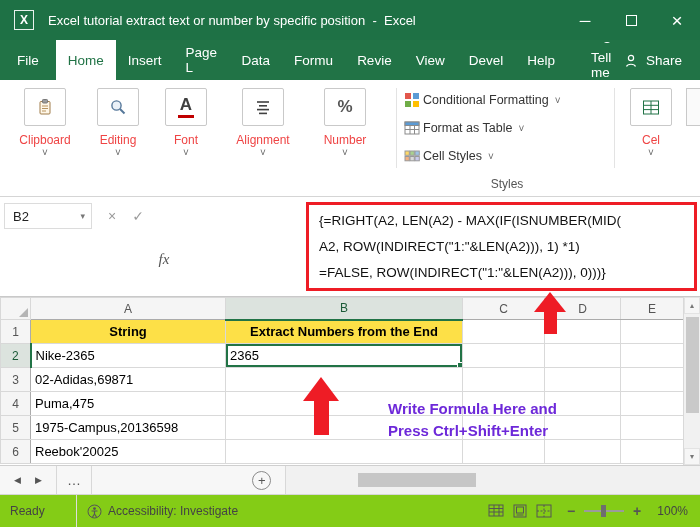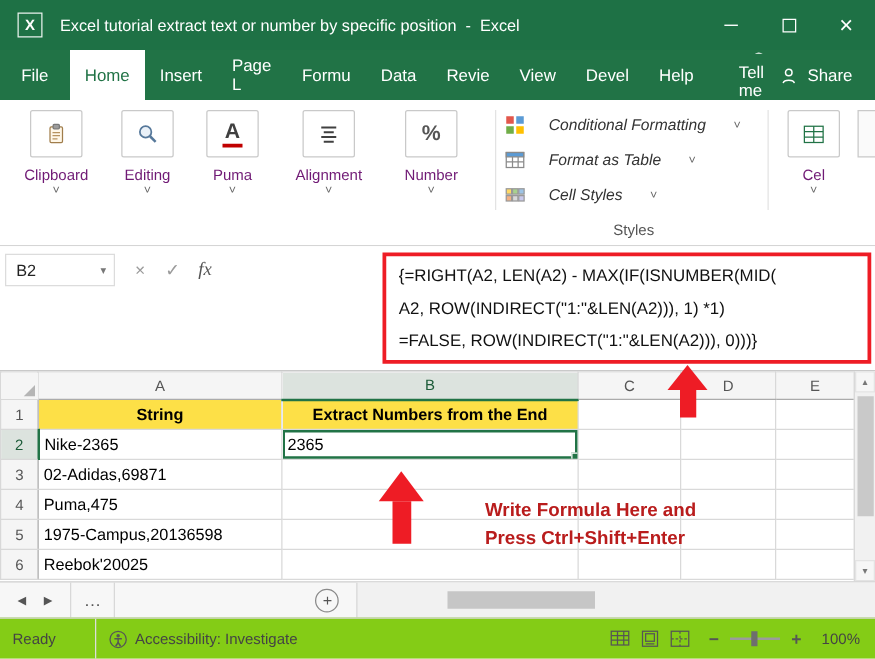--- a/index.html
+++ b/index.html
@@ -131,8 +131,8 @@
     <div class="rtab active">Home</div>
     <div class="rtab">Insert</div>
     <div class="rtab">Page L</div>
+    <div class="rtab">Data</div>
     <div class="rtab">Formu</div>
-    <div class="rtab">Data</div>
     <div class="rtab">Revie</div>
     <div class="rtab">View</div>
     <div class="rtab">Devel</div>

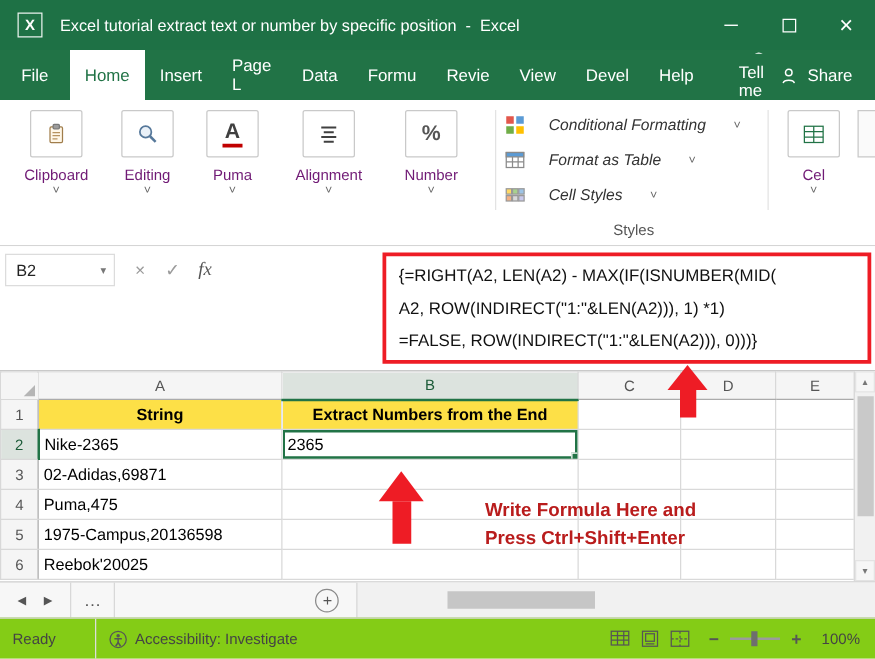--- a/index.html
+++ b/index.html
@@ -33,7 +33,7 @@
   .num-pct { font-size:17px; color:#555; font-weight:bold; }
   .vsep { position:absolute; top:8px; bottom:28px; width:1px; background:#E3E3E3; }
   .styles-list { position:absolute; left:404px; top:6px; width:206px; }
-  .styles-item { height:28px; display:flex; align-items:center; gap:19px; font-size:12.5px; color:#333;font-style:italic; }
+  .styles-item { height:28px; display:flex; align-items:center; gap:3px; font-size:12.5px; color:#333; }
   .styles-item .ichev { font-size:10px; color:#666; margin-left:3px; }
   .styles-caption { position:absolute; left:404px; width:206px; bottom:5px; text-align:center; font-size:12px; color:#555; }
   .partial-box { position:absolute; left:686px; top:8px; width:22px; height:38px; border:1px solid #C9C9C9; background:#FAFAFA; }

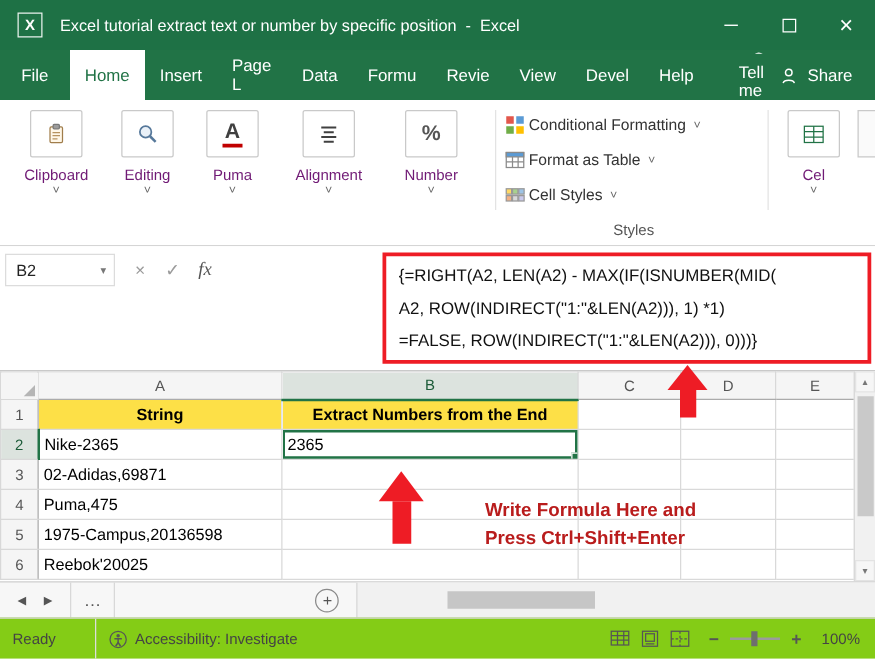--- a/index.html
+++ b/index.html
@@ -27,7 +27,7 @@
   .ribbon { position:absolute; top:80px; left:0; right:0; height:117px; background:#fff; border-bottom:1px solid #D5D5D5; }
   .rgroup { position:absolute; top:8px; display:flex; flex-direction:column; align-items:center; }
   .rbtn { width:42px; height:38px; border:1px solid #C9C9C9; border-radius:2px; display:flex; align-items:center; justify-content:center; background:#fff; }
-  .rlabel { margin-top:7px; font-size:12px; color:#701a75; white-space:nowrap; }
+  .rlabel { margin-top:7px; font-size:12px; color:#ef4444; white-space:nowrap; }
   .rchev { margin-top:1px; font-size:10px; color:#666; line-height:1; }
   .font-a { font-size:17px; font-weight:bold; color:#404040; border-bottom:3px solid #C00000; line-height:1.1; padding:0 2px; }
   .num-pct { font-size:17px; color:#555; font-weight:bold; }

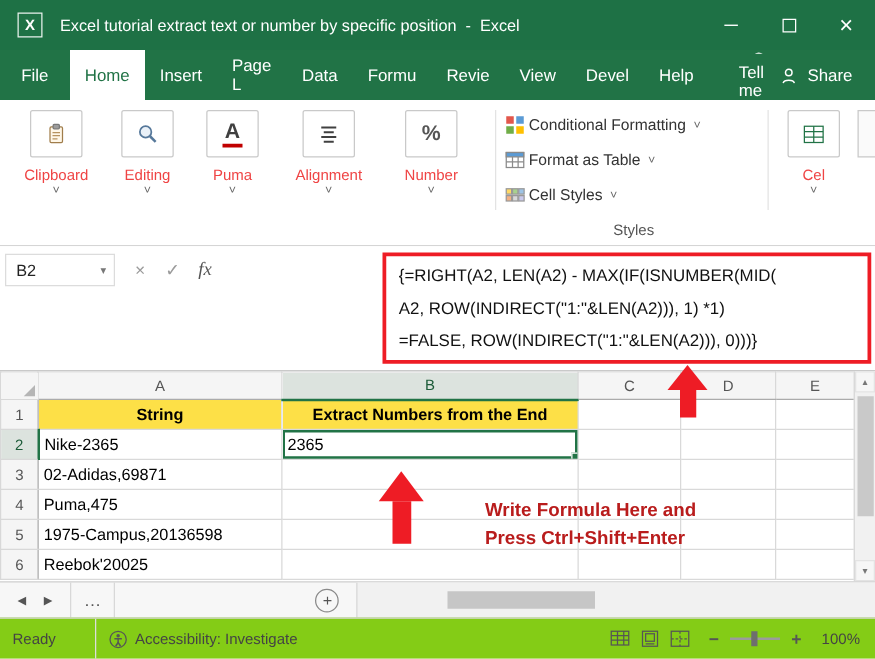--- a/index.html
+++ b/index.html
@@ -185,7 +185,7 @@
       <div class="rbtn">
         <span class="font-a">A</span>
       </div>
-      <div class="rlabel">Puma</div>
+      <div class="rlabel">Font</div>
       <div class="rchev">˅</div>
     </div>
 

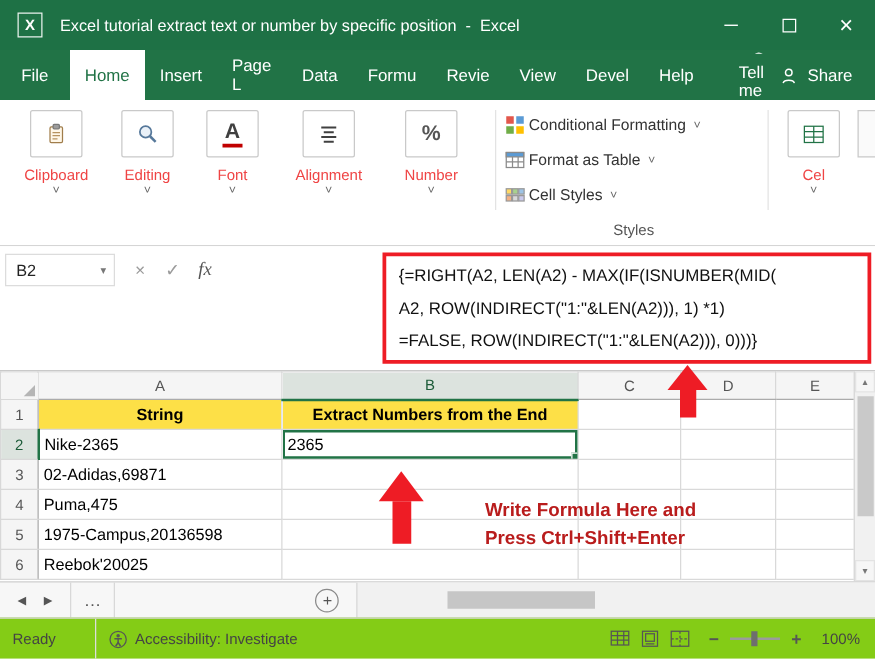--- a/index.html
+++ b/index.html
@@ -44,7 +44,7 @@
   .name-box-text { padding-left:8px; font-size:13px; color:#222; flex:1; }
   .name-box-caret { font-size:9px; color:#777; padding-right:6px; }
   .fb-btn { position:absolute; top:6px; width:24px; height:26px; display:flex; align-items:center; justify-content:center; color:#9B9B9B; font-size:14px; }
-  .fb-btn.fx-btn { color:#555; font-family:"Liberation Serif", serif; font-style:italic; font-size:15px; }
+  .fb-btn.fx-btn { color:#555; font-family:"Liberation Serif", serif; font-style:italic; font-size:15px;margin-top:43px; }
   .formula-annotation { position:absolute; left:306px; top:5px; width:391px; height:89px; border:3px solid #EE1C25; background:#fff; padding:3px 0 0 10px; }
   .fline { font-size:13.5px; line-height:26px; color:#111; white-space:pre; }
 

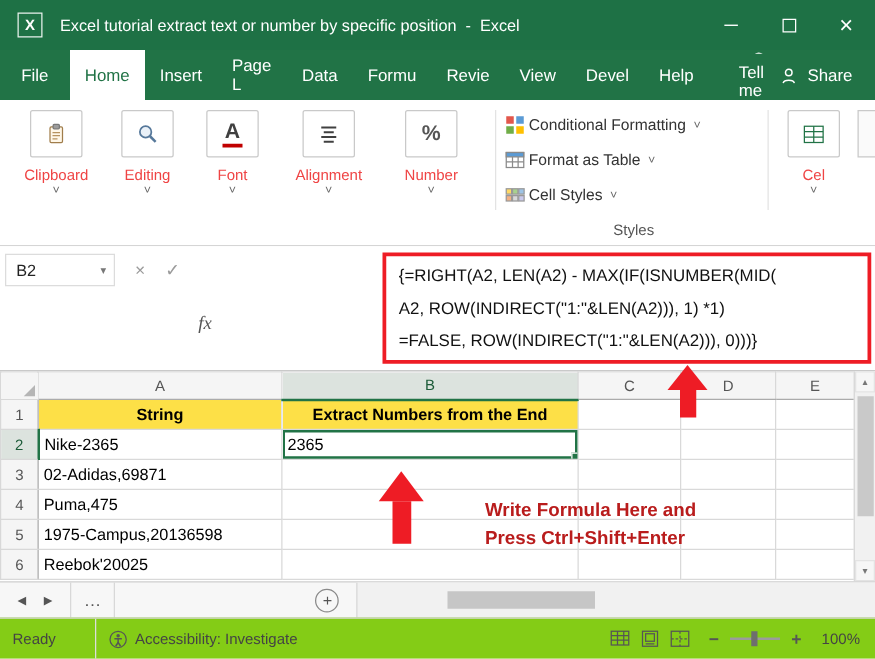--- a/index.html
+++ b/index.html
@@ -57,7 +57,7 @@
   .arrow-formula { left:534px; top:292px; }
   .arrow-cell { left:303px; top:377px; }
   .note-text { position:absolute; left:388px; top:398px; z-index:6; }
-  .note-text div { font-size:15px; font-weight:bold; color:#b91c1c; line-height:22px; white-space:nowrap; }
+  .note-text div { font-size:15px; font-weight:bold; color:#6d28d9; line-height:22px; white-space:nowrap; }
 
   
   .grid { position:absolute; top:297px; left:0; width:683px; height:168px; background:#fff; }

